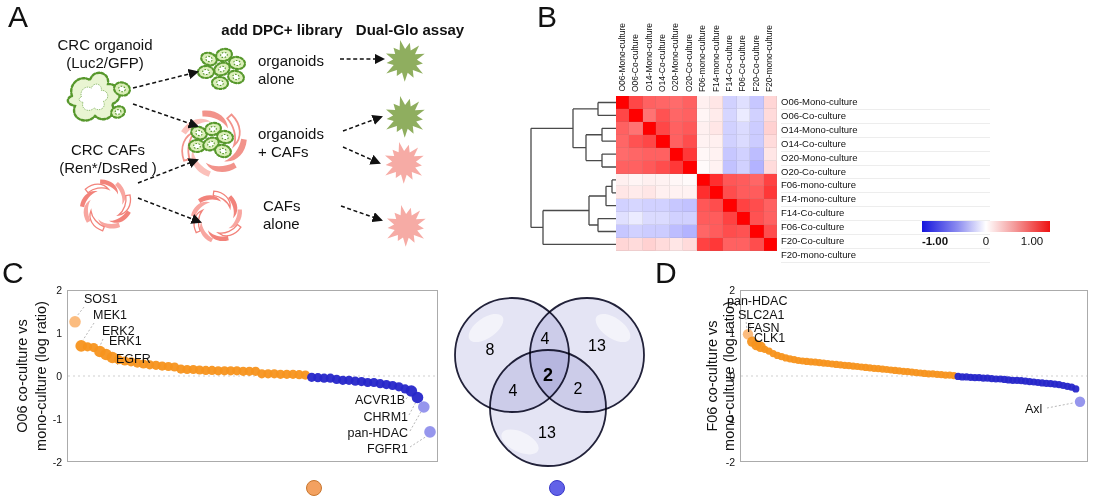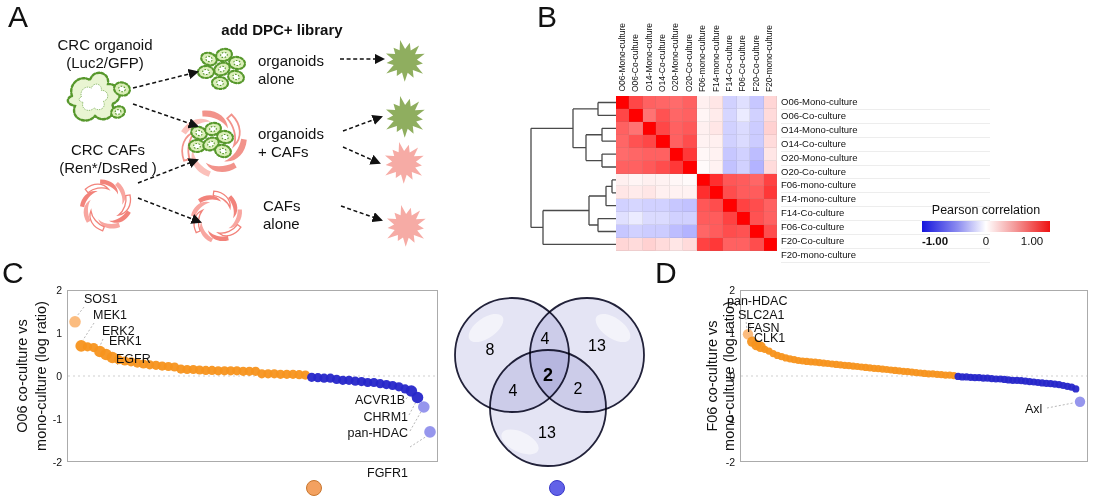--- a/index.html
+++ b/index.html
@@ -198,6 +198,7 @@
   <div class="abs atext" style="left:48px;top:159px;width:120px;">(Ren*/DsRed )</div>
 
   <div class="abs ahead" style="left:212px;top:21px;width:140px;">add DPC+ library</div>
+  <div class="abs ahead" style="left:342px;top:21px;width:136px;">Dual-Glo assay</div>
 
   <div class="abs condtext" style="left:258px;top:52px;">organoids</div>
   <div class="abs condtext" style="left:258px;top:70px;">alone</div>

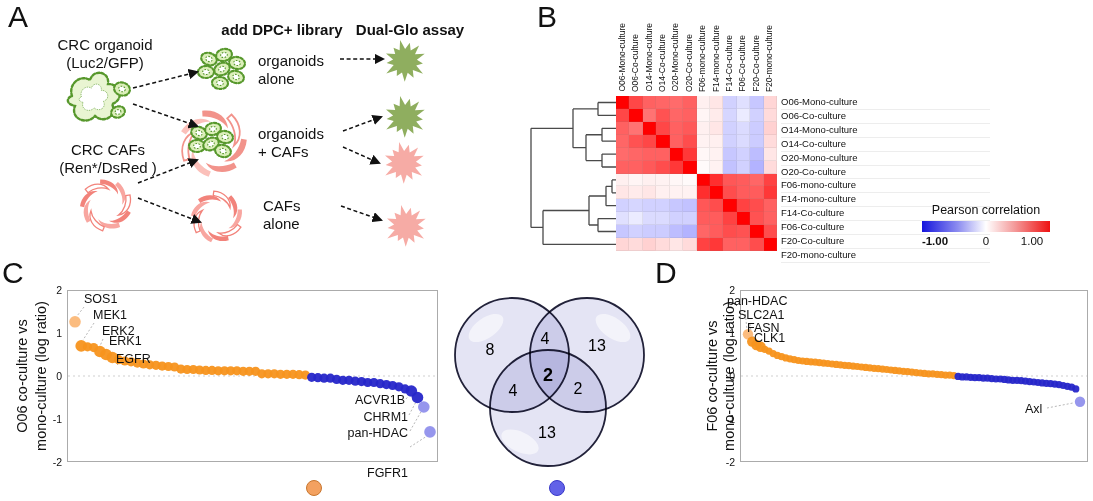--- a/index.html
+++ b/index.html
@@ -412,7 +412,6 @@
       <div>F20-mono-culture</div>
     </div>
 
-  <div class="abs cb-title" style="left:898px;top:203px;width:176px;">Pearson correlation</div>
   <div class="abs cbar" style="left:922px;top:221px;width:128px;height:11px;"></div>
   <div class="abs cb-tick" style="left:910px;top:235px;width:50px;font-weight:bold;">-1.00</div>
   <div class="abs cb-tick" style="left:961px;top:235px;width:50px;">0</div>

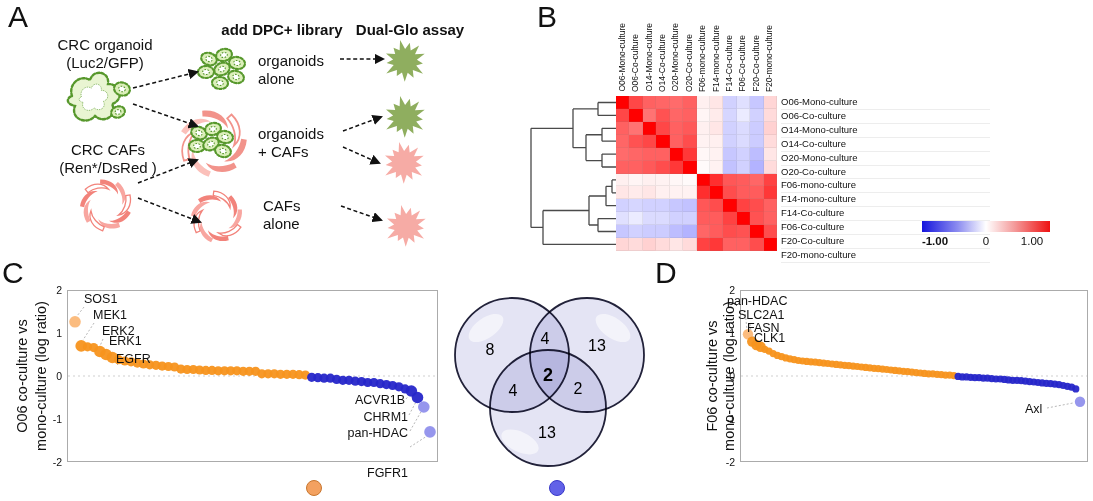--- a/index.html
+++ b/index.html
@@ -527,7 +527,7 @@
   <div class="abs ptlab r" style="left:352px;top:394px;width:53px;">ACVR1B</div>
   <div class="abs ptlab r" style="left:358px;top:411px;width:50px;">CHRM1</div>
   <div class="abs ptlab r" style="left:347px;top:427px;width:61px;">pan-HDAC</div>
-  <div class="abs ptlab r" style="left:363px;top:443px;width:45px;margin-top:24px;">FGFR1</div>
+  <div class="abs ptlab r" style="left:363px;top:443px;width:45px;">FGFR1</div>
 
   <div class="abs panel-label" style="left:655px;top:258px;">D</div>
   <div class="abs vlab" style="left:612px;top:368px;">F06 co-culture vs</div>

